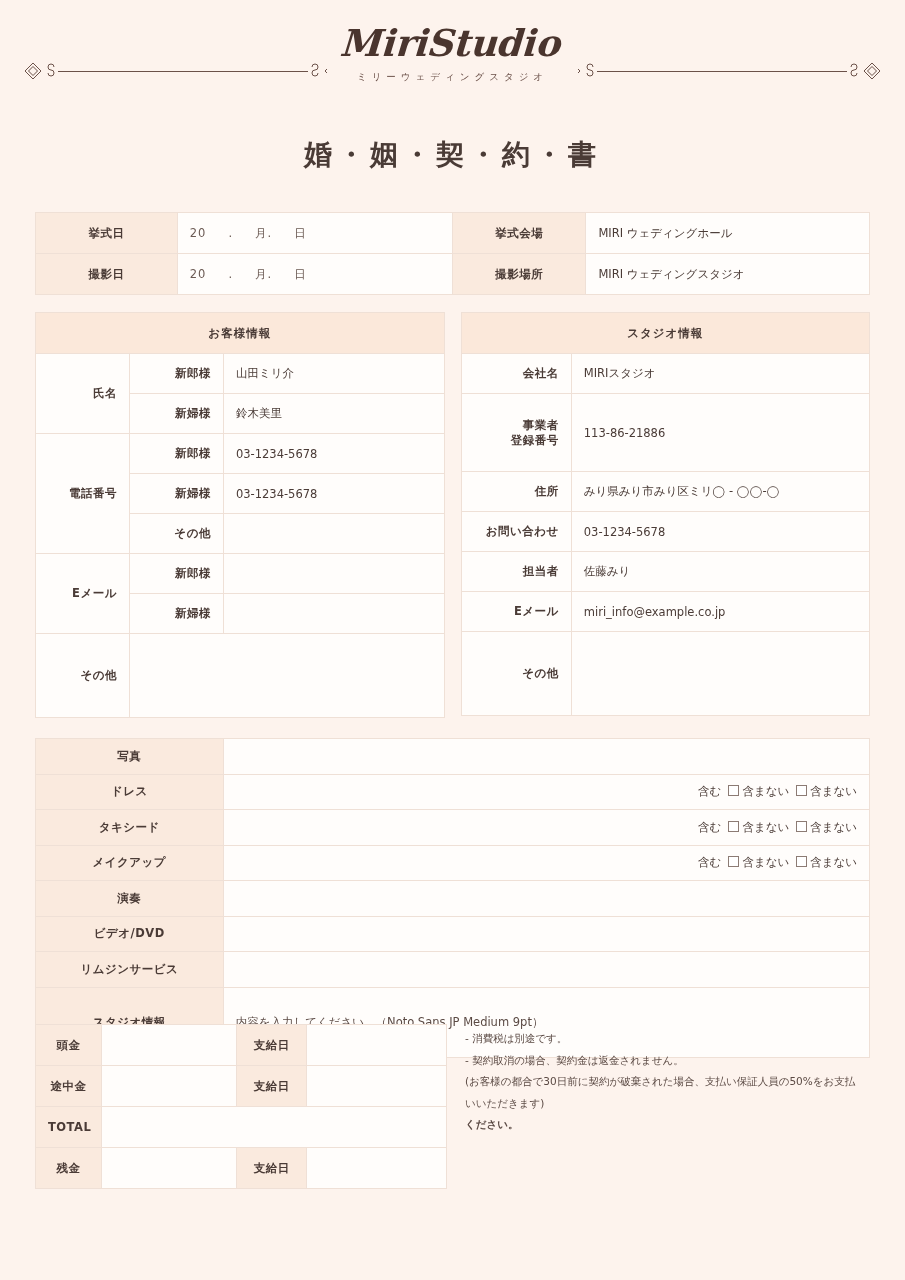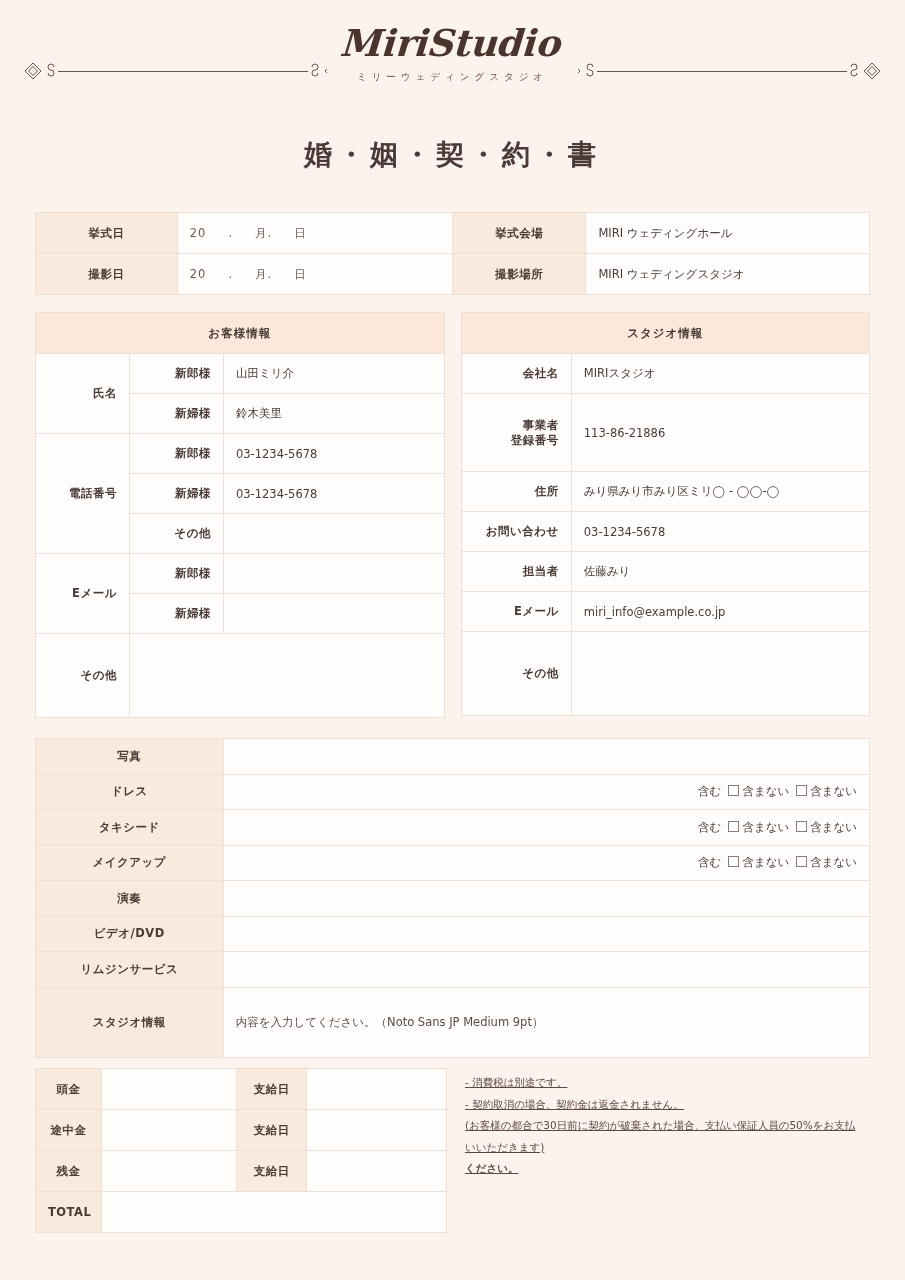--- a/index.html
+++ b/index.html
@@ -164,7 +164,7 @@
 
   
   #bottom {
-    top: 1068px;
+    top: 1024px;
     display: flex;
     gap: 18px;
     align-items: flex-start;

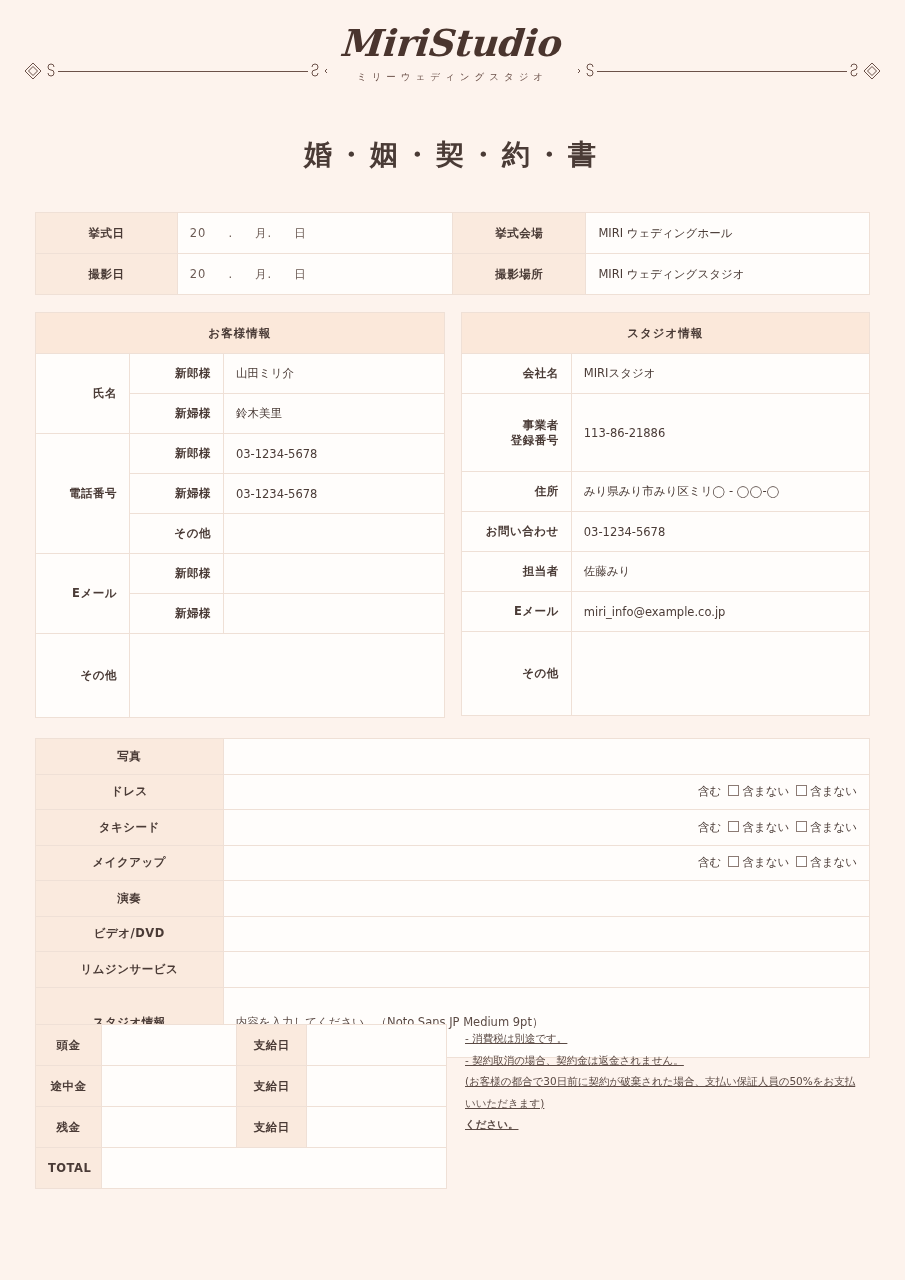--- a/index.html
+++ b/index.html
@@ -180,7 +180,6 @@
     line-height: 2.05;
     color: #5b4a44;
     font-family: "DejaVu Sans", sans-serif;
-    text-decoration: underline;
   }
   #notes p { margin: 0; }
   #notes p.bold { font-weight: 700; }

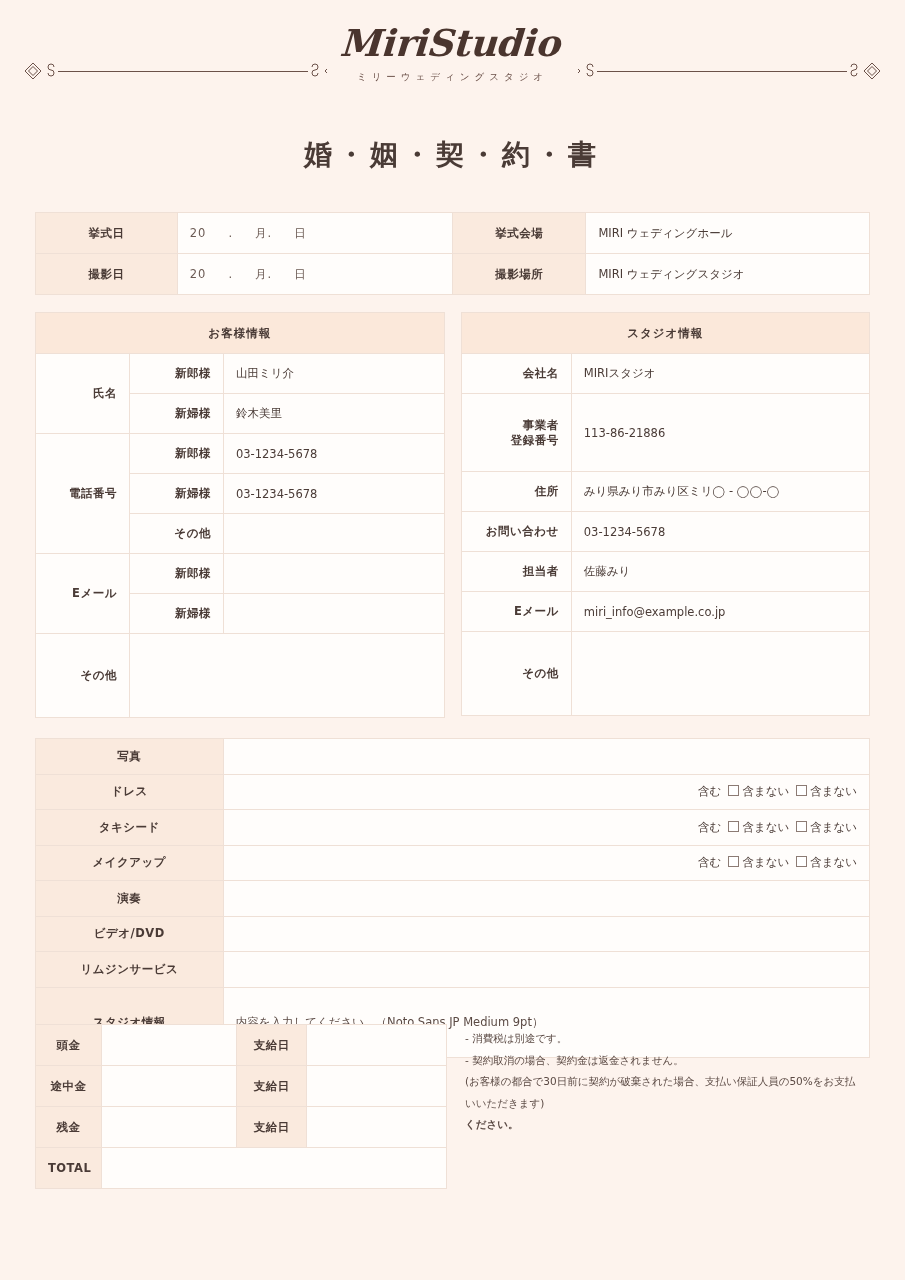--- a/index.html
+++ b/index.html
@@ -437,14 +437,14 @@
             <td class="val"></td>
           </tr>
           <tr>
-            <td class="lbl">残金</td>
-            <td class="val"></td>
-            <td class="lbl">支給日</td>
-            <td class="val"></td>
-          </tr>
-          <tr>
             <td class="total-lbl">TOTAL</td>
             <td class="val" colspan="3"></td>
+          </tr>
+          <tr>
+            <td class="lbl">残金</td>
+            <td class="val"></td>
+            <td class="lbl">支給日</td>
+            <td class="val"></td>
           </tr>
         </tbody>
     </table>

